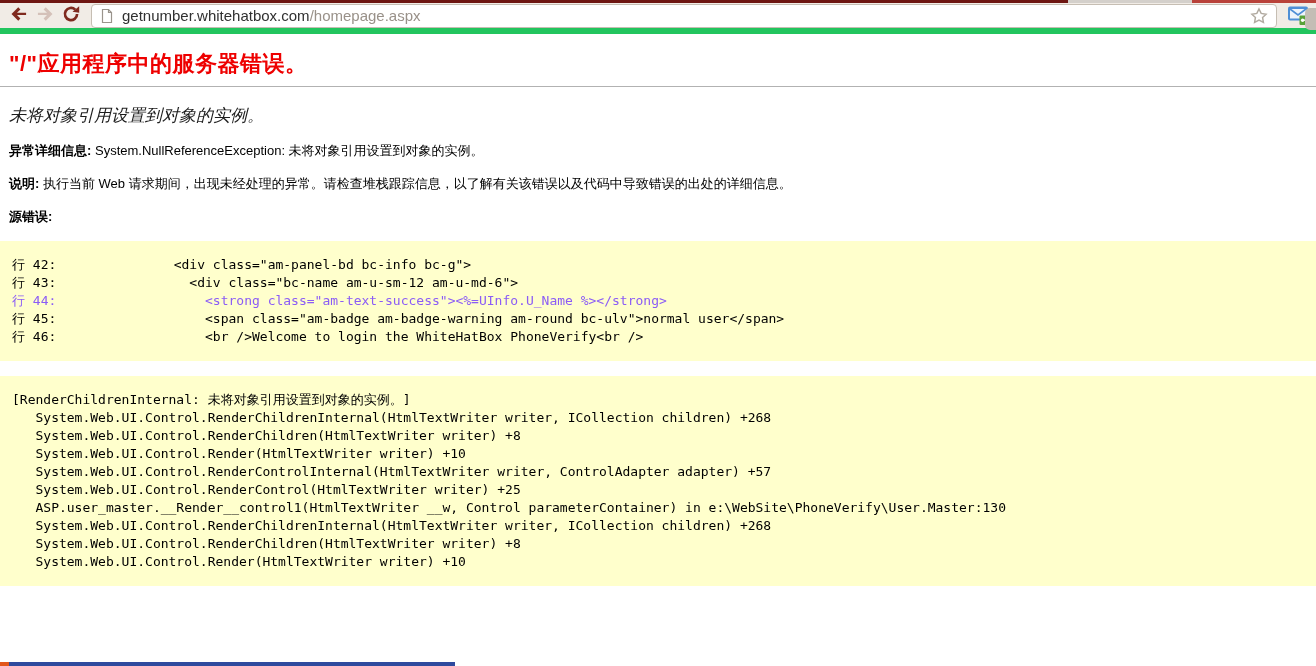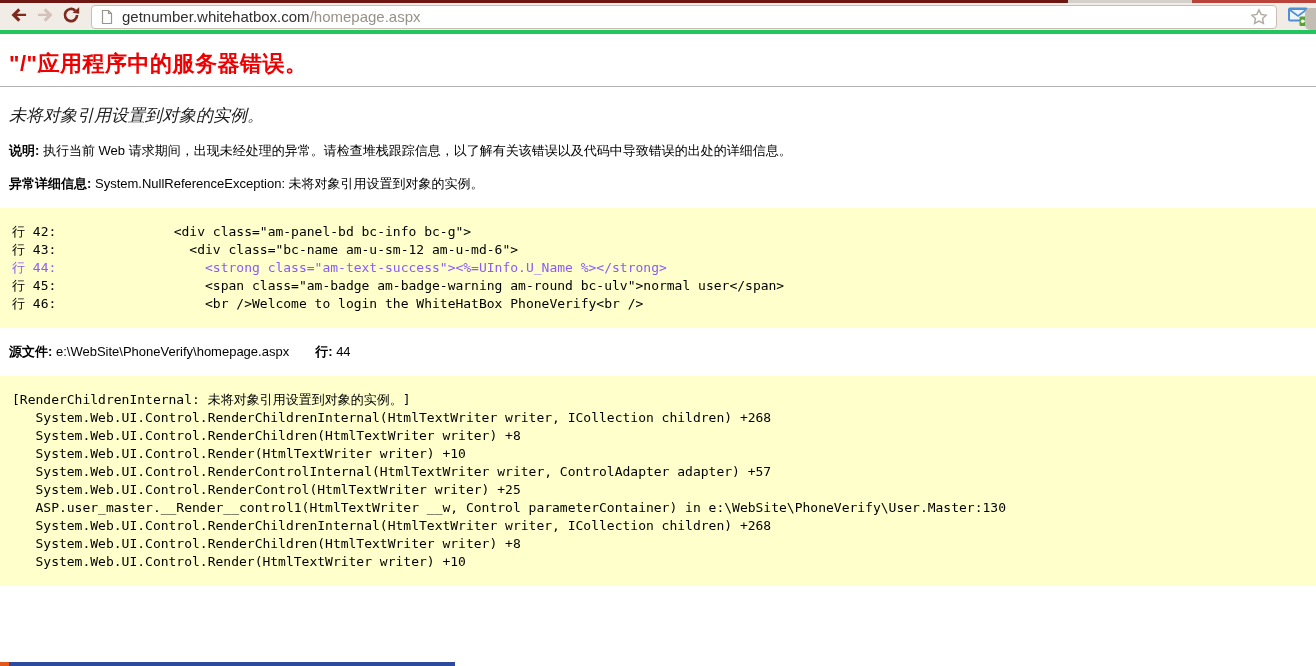--- a/index.html
+++ b/index.html
@@ -11,7 +11,7 @@
   .window-strip .seg-light { position: absolute; left: 1068px; top: 0; width: 124px; height: 3px; background: #d4d0cb; }
   .window-strip .seg-red { position: absolute; left: 1192px; top: 0; width: 124px; height: 4px; background: #b9423a; }
 
-  .toolbar { height: 31px; background: #f1ece6; border-bottom: 4px solid #22c55e;
+  .toolbar { height: 31px; background: #f1ece6; border-bottom: 6px solid #22c55e;
     display: flex; align-items: center; padding: 0 6px; position: relative; }
   .nav-btn { width: 26px; height: 26px; border: none; background: transparent;
     display: flex; align-items: center; justify-content: center; cursor: pointer; flex: 0 0 auto; }

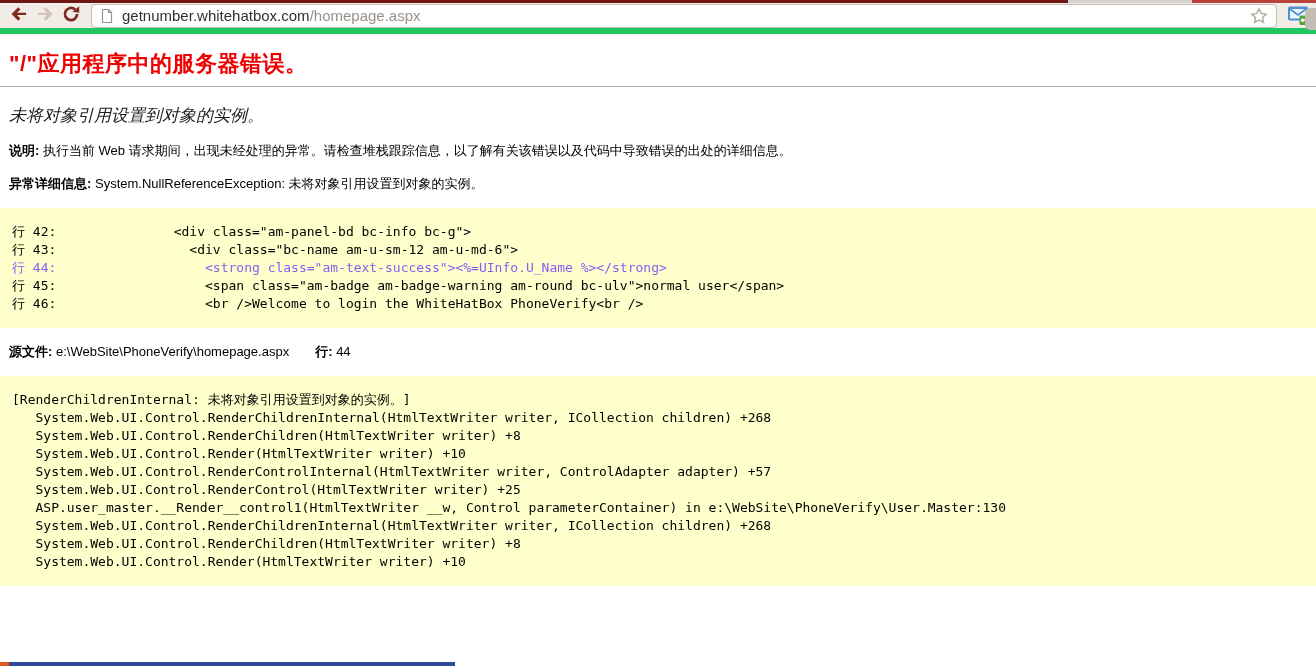--- a/index.html
+++ b/index.html
@@ -114,9 +114,9 @@
   <hr class="rule">
   <h2 class="err-sub">未将对象引用设置到对象的实例。</h2>
 
+  <p class="meta"><b>异常详细信息:</b> <span>System.NullReferenceException: 未将对象引用设置到对象的实例。</span></p>
+
   <p class="meta"><b>说明:</b> <span>执行当前 Web 请求期间，出现未经处理的异常。请检查堆栈跟踪信息，以了解有关该错误以及代码中导致错误的出处的详细信息。</span></p>
-
-  <p class="meta"><b>异常详细信息:</b> <span>System.NullReferenceException: 未将对象引用设置到对象的实例。</span></p>
 
 
   <div class="codeblock">

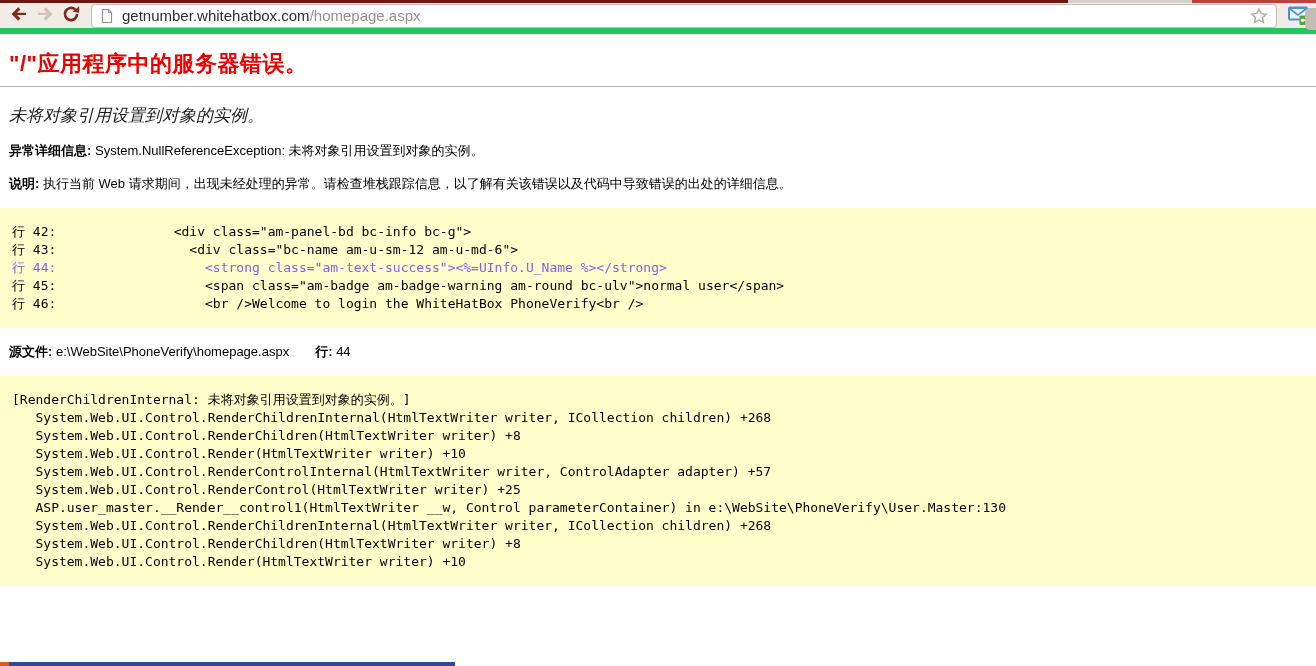--- a/index.html
+++ b/index.html
@@ -118,6 +118,7 @@
 
   <p class="meta"><b>说明:</b> <span>执行当前 Web 请求期间，出现未经处理的异常。请检查堆栈跟踪信息，以了解有关该错误以及代码中导致错误的出处的详细信息。</span></p>
 
+  <p class="meta"><b>源错误:</b></p>
 
   <div class="codeblock">
     <div class="cline">行 42:               &lt;div class="am-panel-bd bc-info bc-g"&gt;</div>

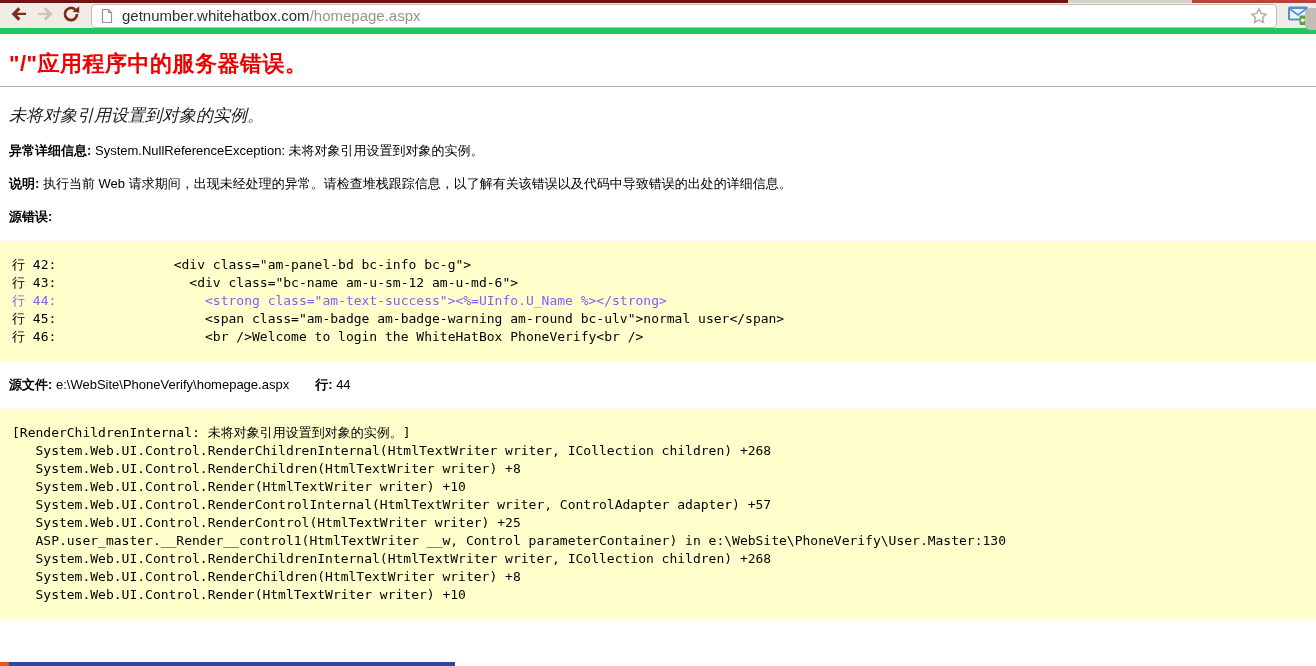--- a/index.html
+++ b/index.html
@@ -128,7 +128,6 @@
     <div class="cline">行 46:                   &lt;br /&gt;Welcome to login the WhiteHatBox PhoneVerify&lt;br /&gt;</div>
   </div>
 
-  <p class="meta srcfile"><b>源文件:</b> <span>e:\WebSite\PhoneVerify\homepage.aspx</span><span class="gap"></span><b>行:</b> <span>44</span></p>
 
 
   <div class="codeblock">

